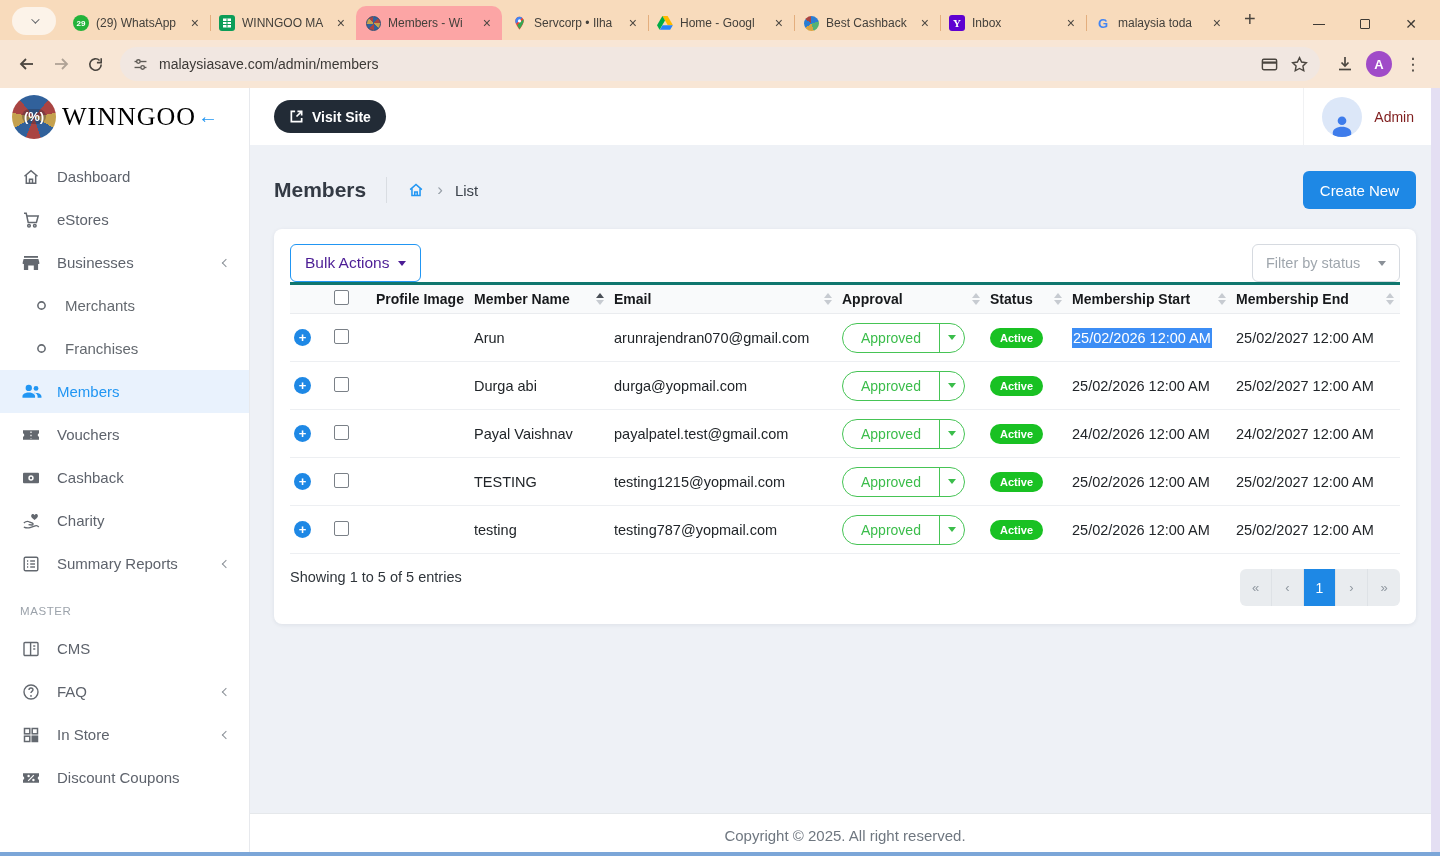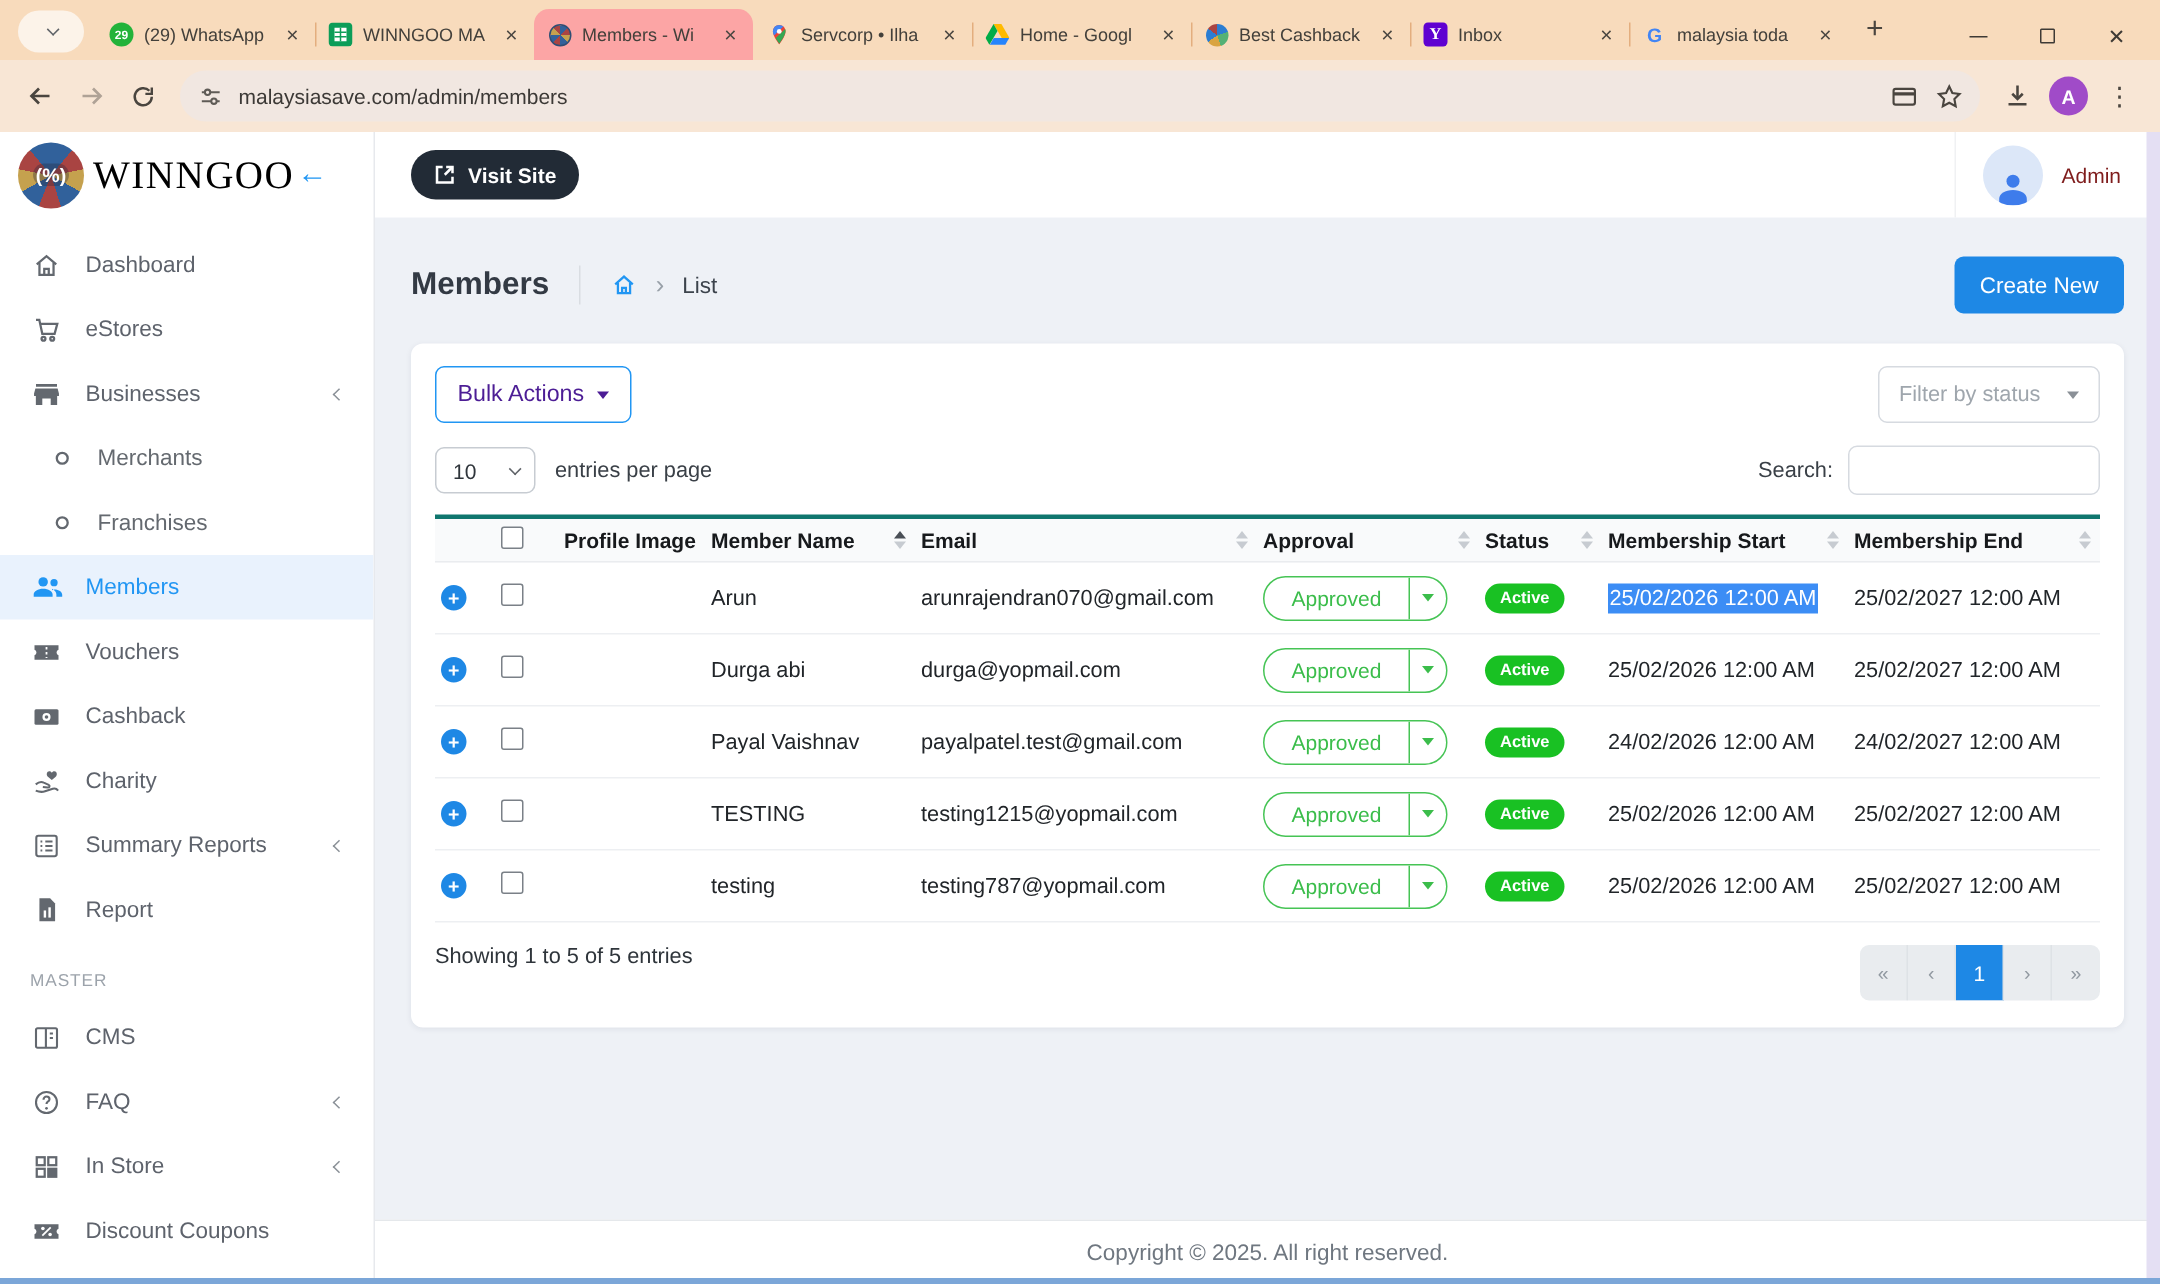--- a/index.html
+++ b/index.html
@@ -469,17 +469,6 @@
           </div>
         </div>
 
-        <div class="card-controls">
-          <div class="page-size">
-            <span>10</span>
-            <span class="chev-down"></span>
-          </div>
-          <span class="entries-label">entries per page</span>
-          <div class="search-wrap">
-            <span>Search:</span>
-            <input class="search-input" type="text" style="">
-          </div>
-        </div>
 
         <table>
           <colgroup>

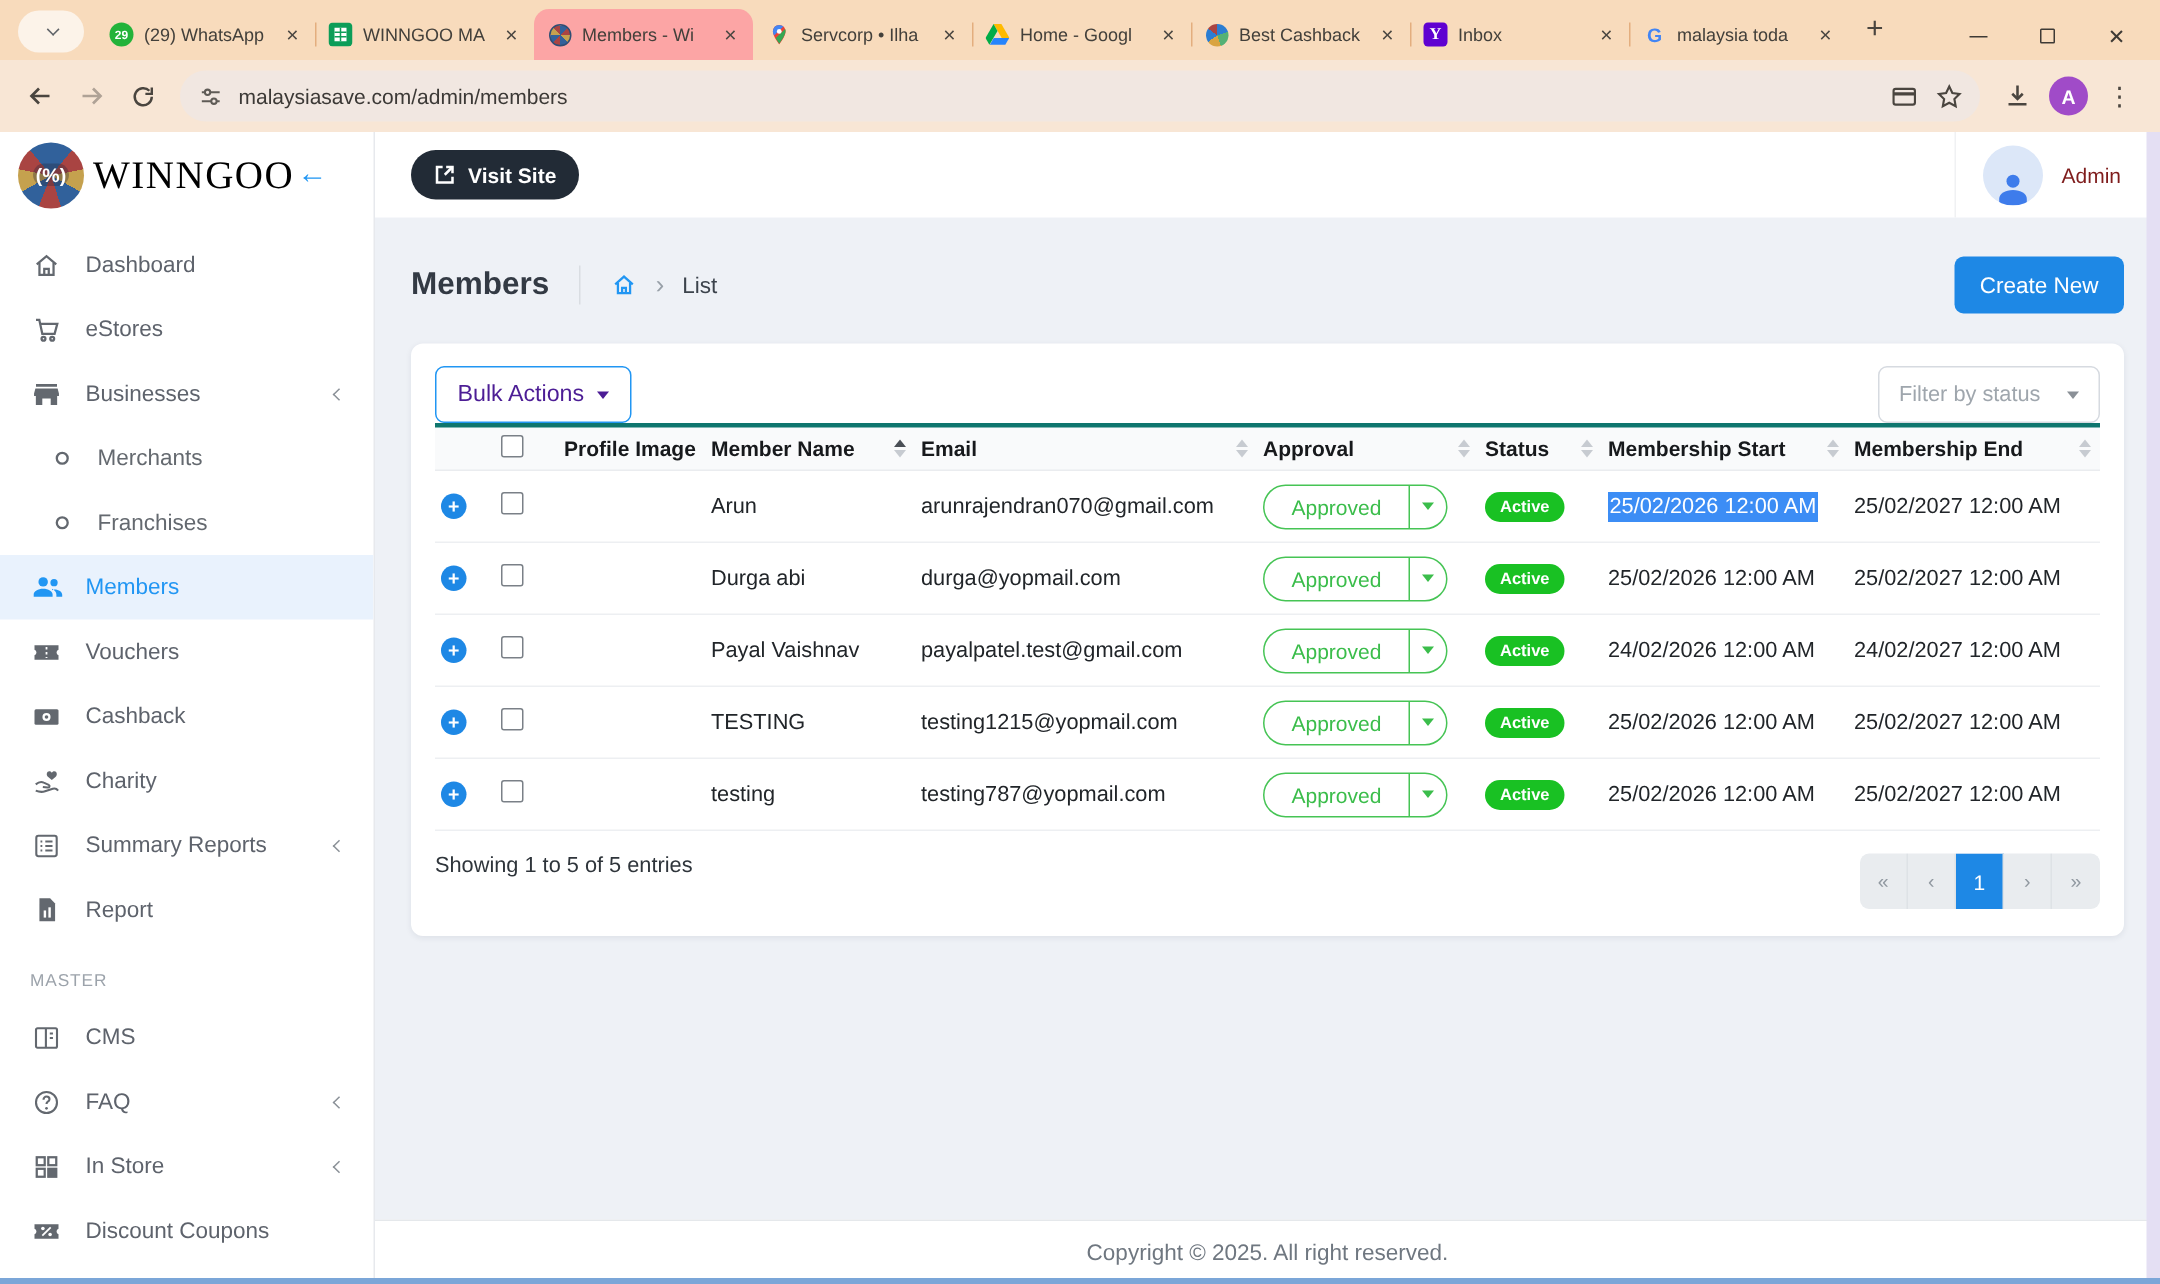--- a/index.html
+++ b/index.html
@@ -362,16 +362,6 @@
           <span>Summary Reports</span>
           <span class="chev-left"></span>
         </div>
-        <div class="nav-item">
-          <span class="ic">
-            <svg width="19" height="19" viewBox="0 0 20 20" fill="currentColor">
-              <path d="M4.5 2h7.5l3.5 3.7V18H4.5z"></path>
-              <rect x="7.5" y="10.5" width="1.7" height="5" fill="#fff"></rect>
-              <rect x="10.8" y="8.3" width="1.7" height="7.2" fill="#fff"></rect>
-            </svg>
-          </span>
-          <span>Report</span>
-        </div>
         <div class="master-label">MASTER</div>
         <div class="nav-item">
           <span class="ic">

